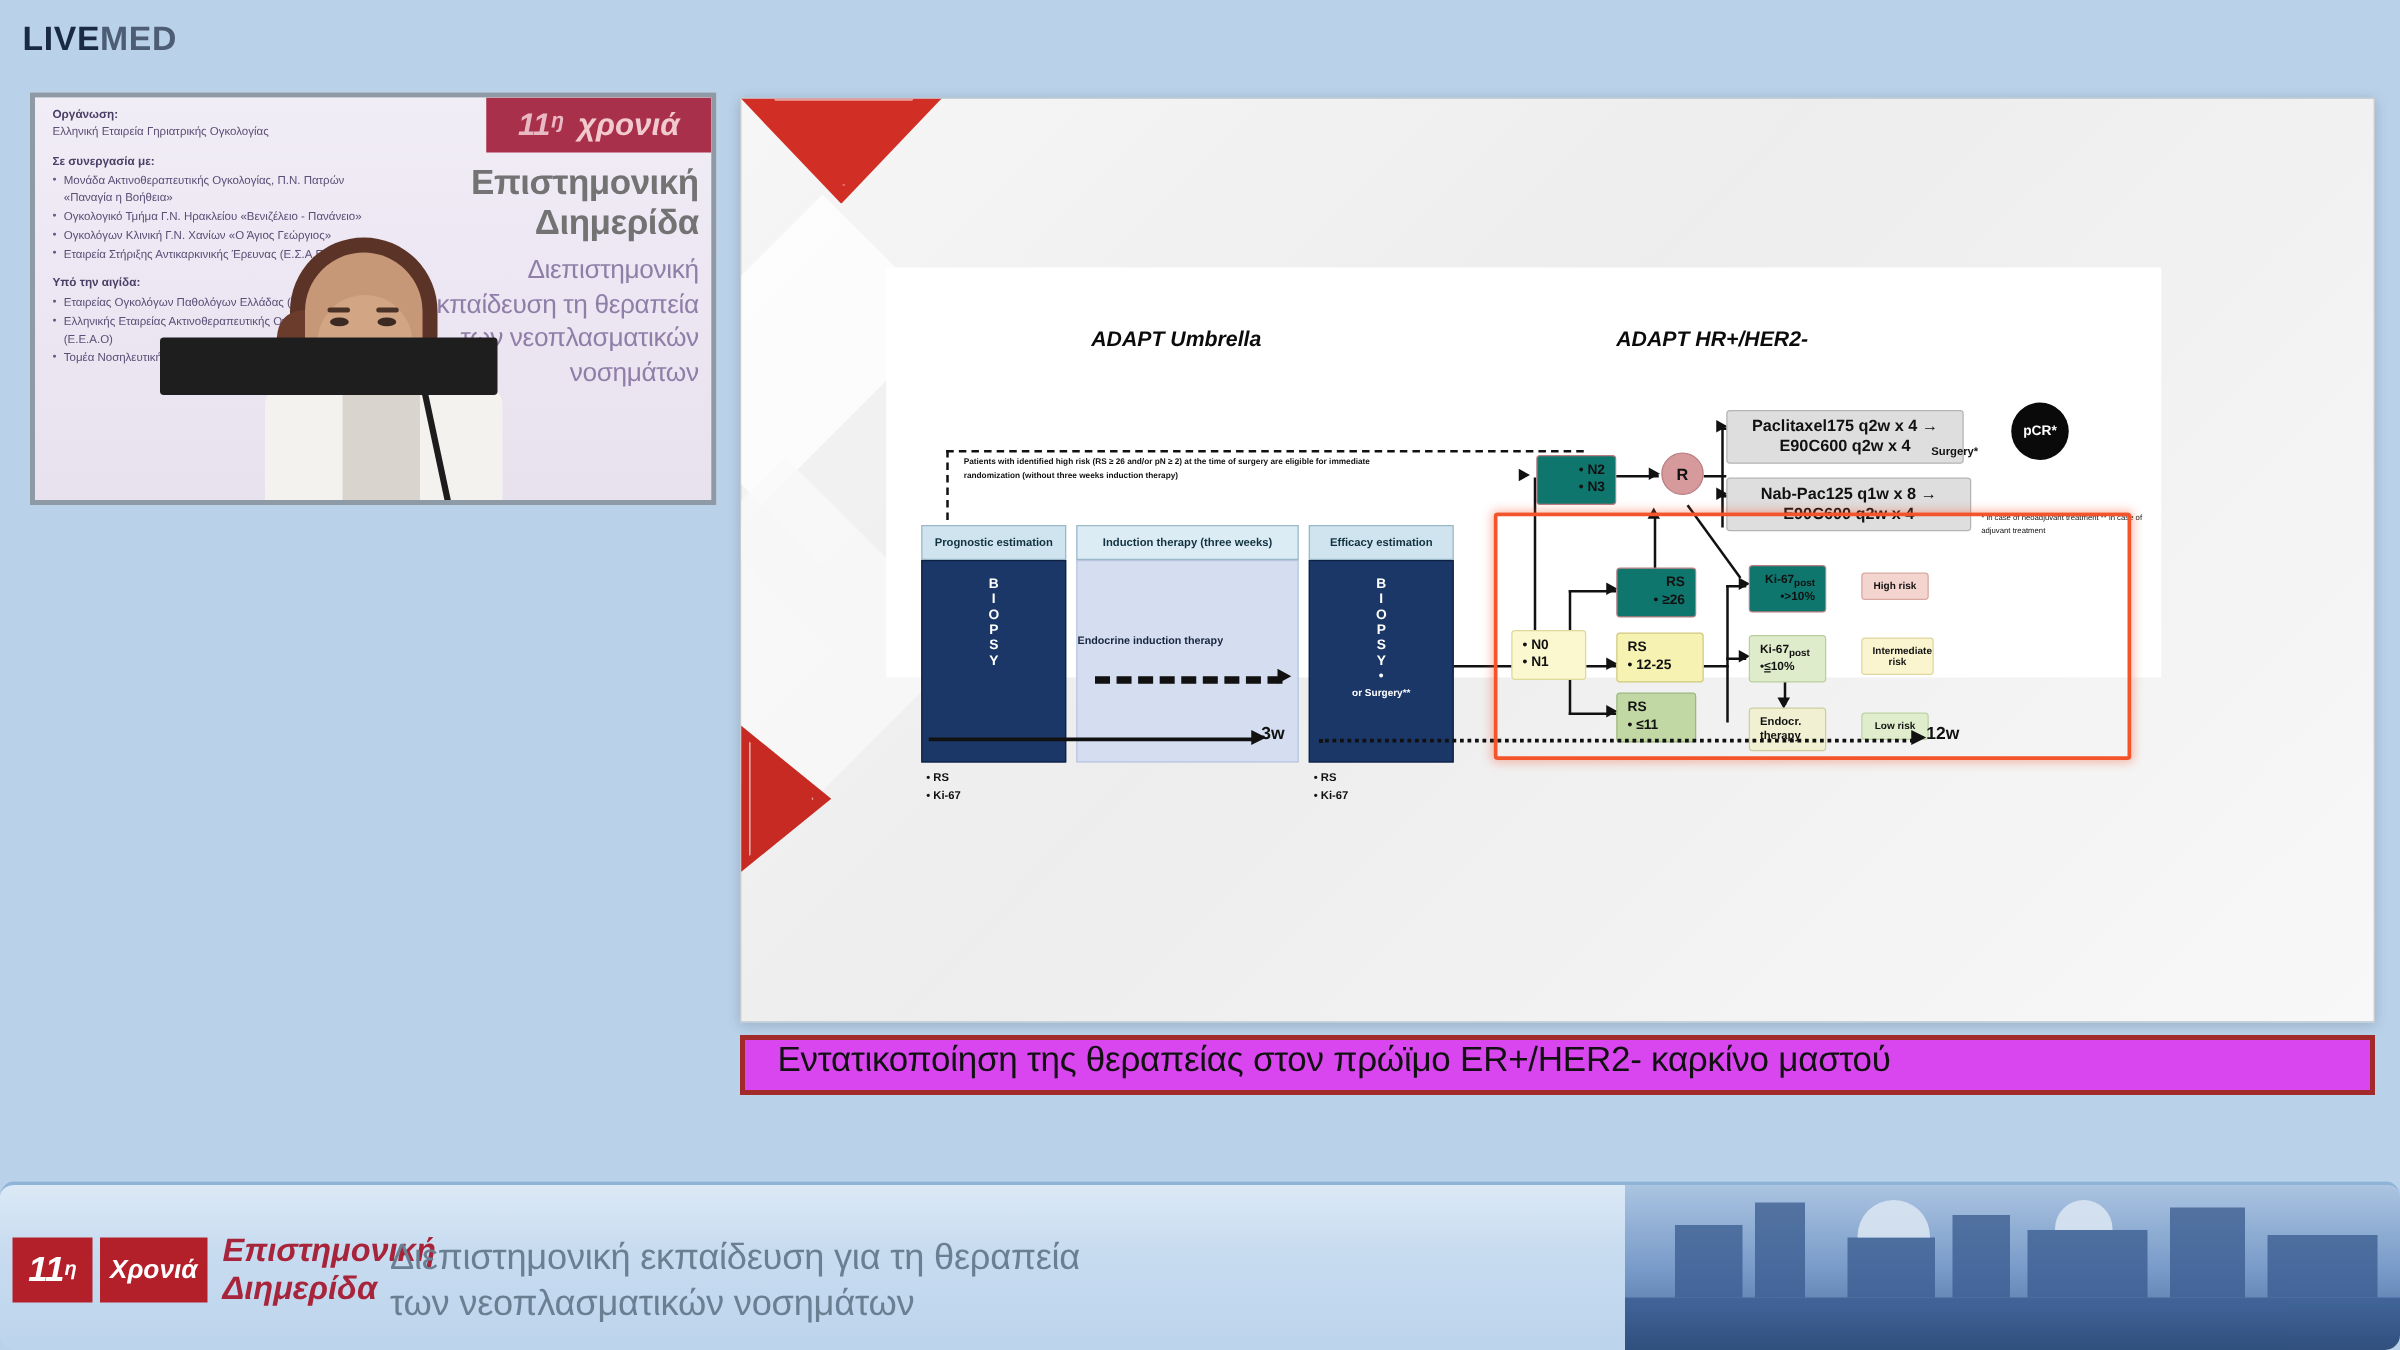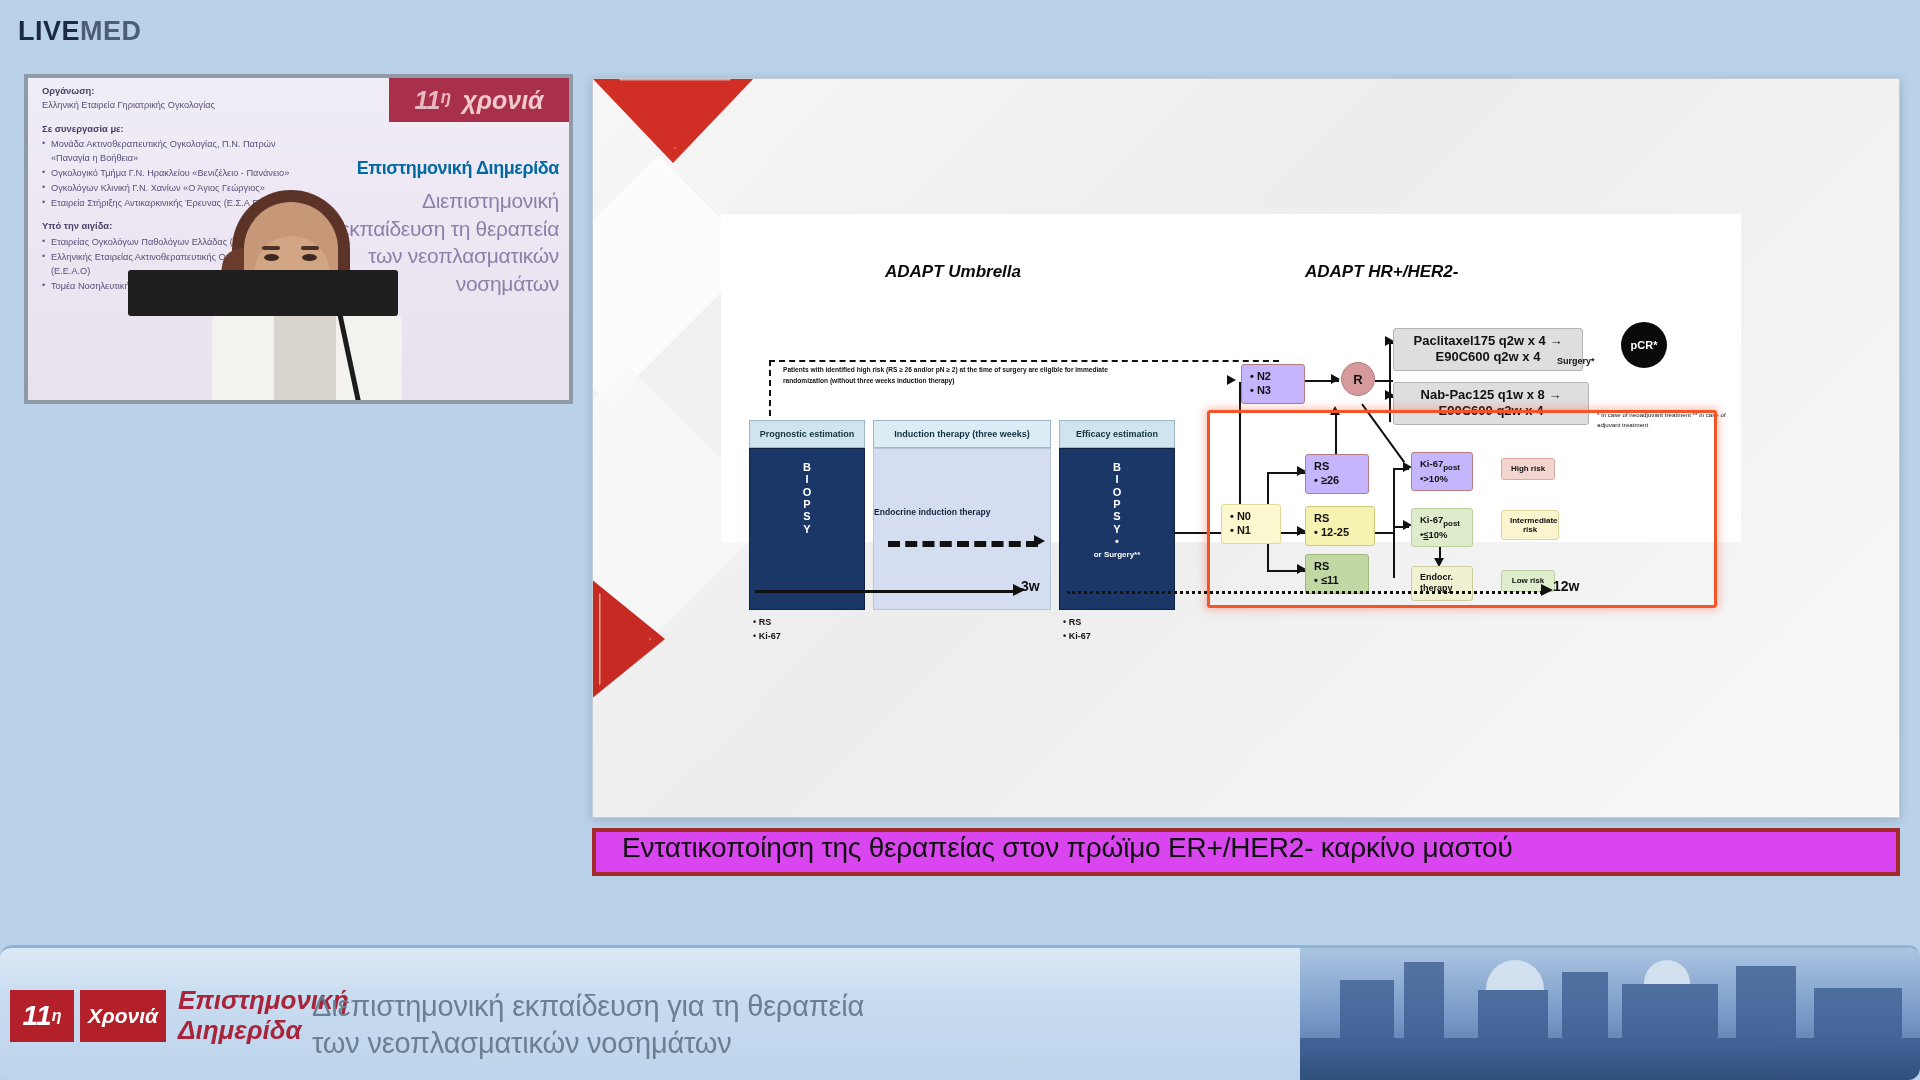--- a/index.html
+++ b/index.html
@@ -53,9 +53,8 @@
     position:absolute; right:10px; top:52px; width:240px; text-align:right;
   }
   .poster-right .h1 {
-    font-size:18px; font-weight:bold; color:#0369a1; letter-spacing:-.4px;
+    font-size:28px; font-weight:bold; color:#737373; letter-spacing:-.4px;
     margin-bottom:8px;
-    margin-top:28px;
   }
   .poster-right .h2 {
     font-size:21px; color:#8f7fa8; line-height:1.32; letter-spacing:-.3px;

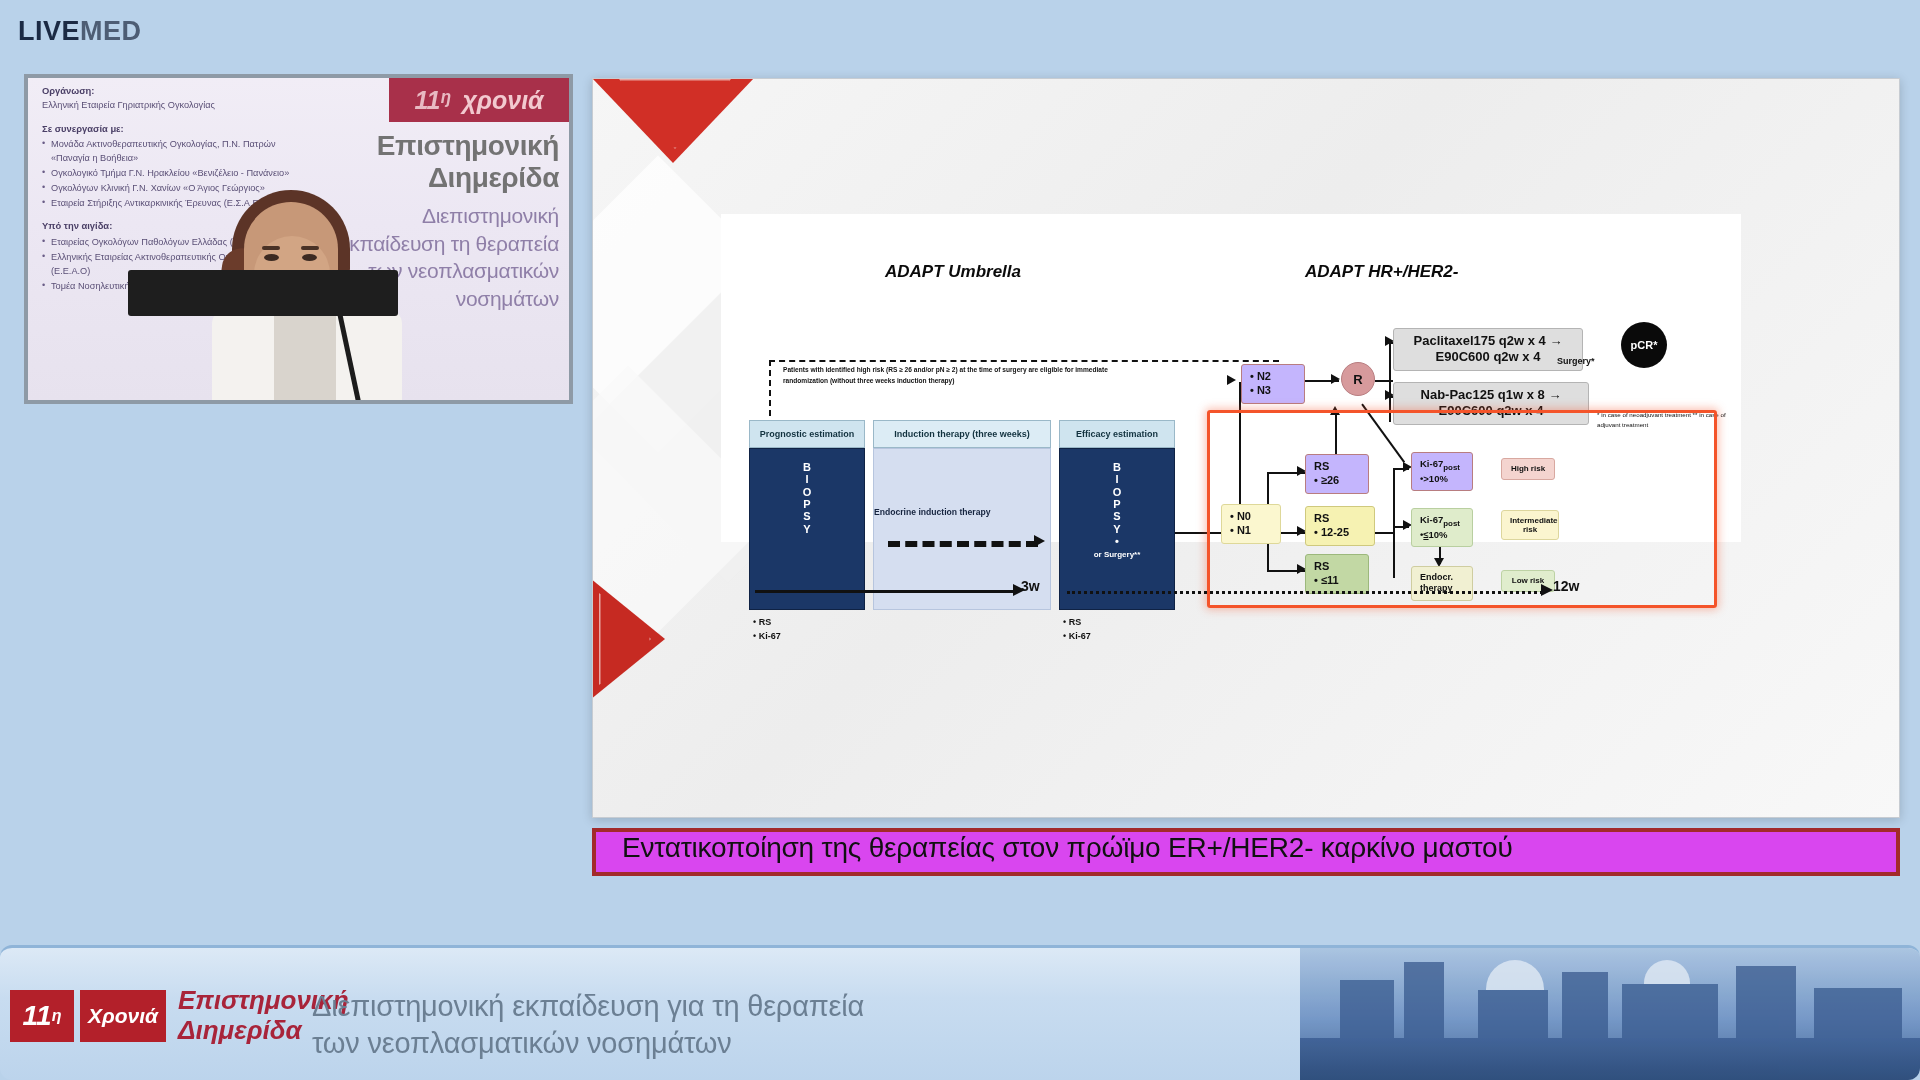--- a/index.html
+++ b/index.html
@@ -159,7 +159,7 @@
   }
   
   .figure {
-    position:absolute; left:128px; top:135px; width:1020px; height:328px;
+    position:absolute; left:116px; top:135px; width:1020px; height:328px;
     background:#ffffff;
   }
   .fig-h { position:absolute; font-style:italic; font-weight:bold; color:#0b0b0b; }

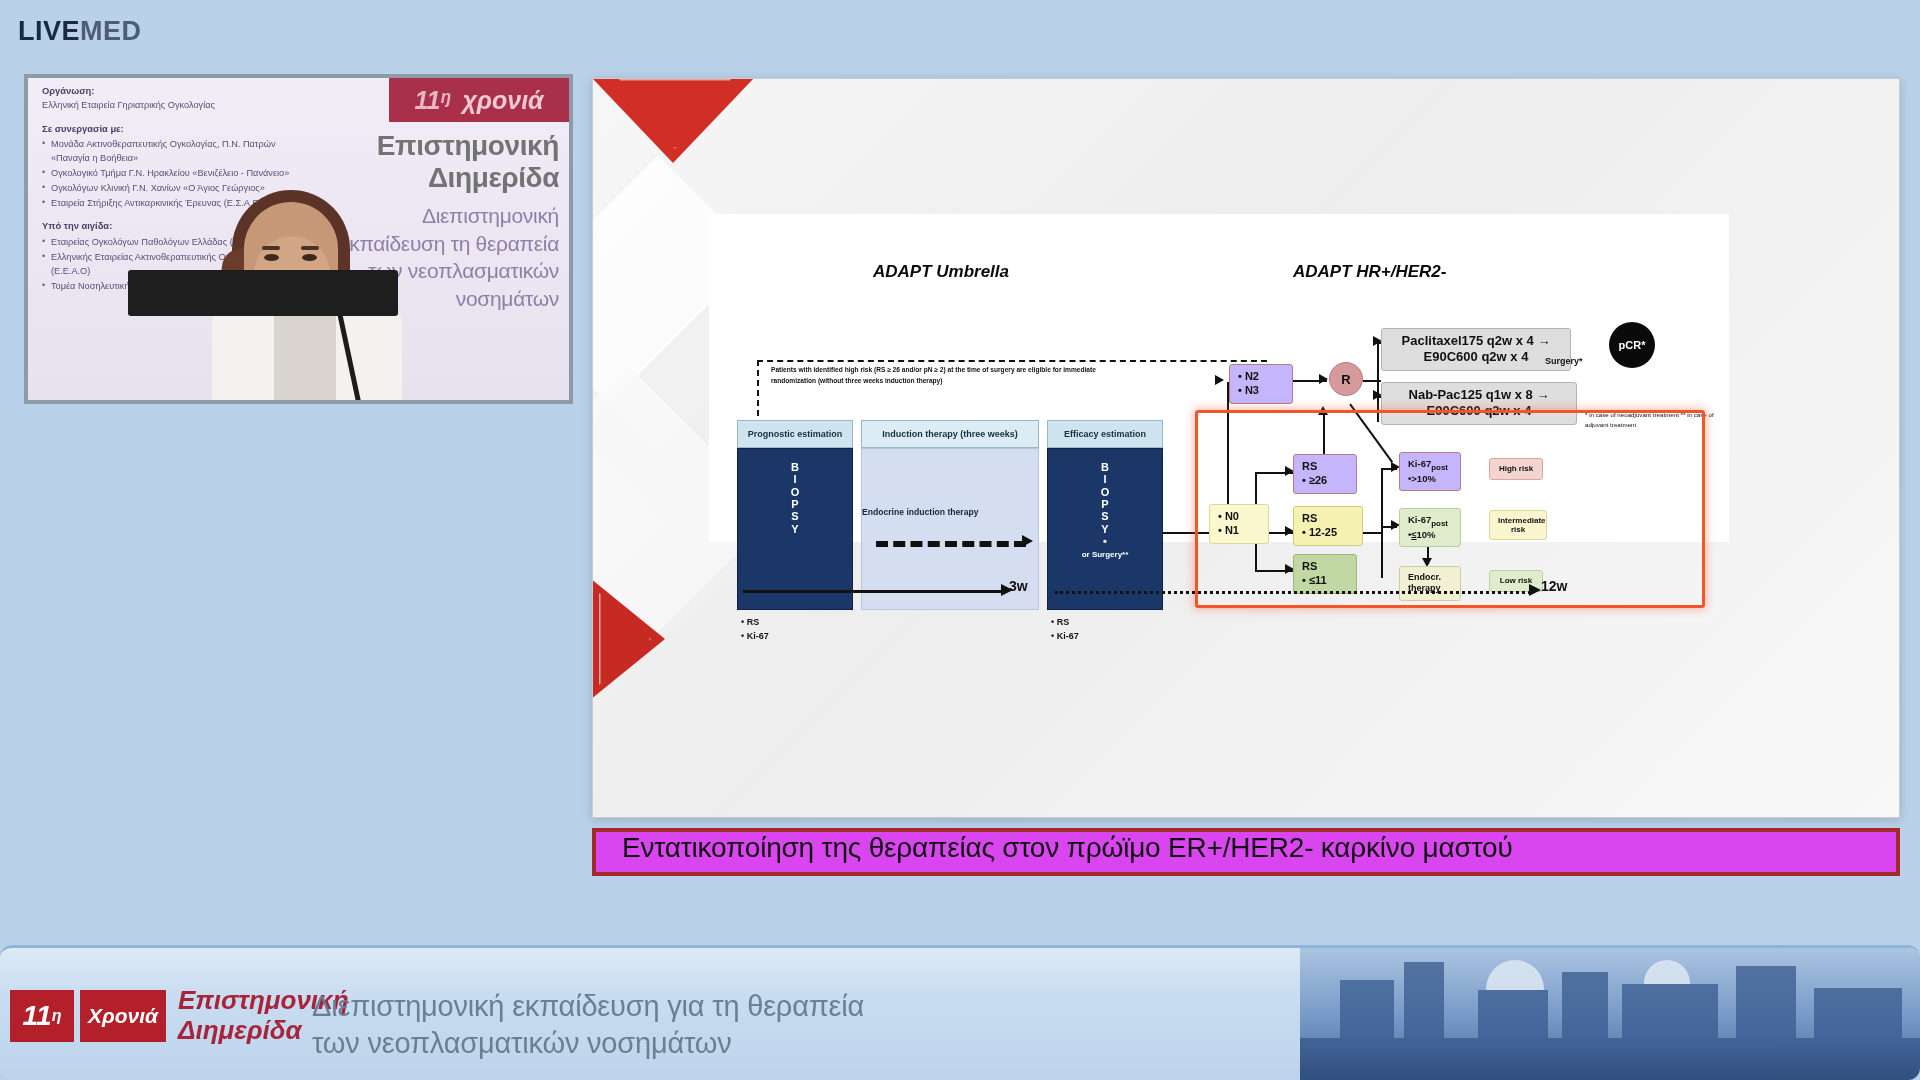--- a/index.html
+++ b/index.html
@@ -228,7 +228,7 @@
     font-size:11px; font-weight:bold; color:#111;
     padding:5px 8px; line-height:1.25;
   }
-  .node.pink   { background:#c4b5fd; border-color:#b87d80; }
+  .node.pink   { background:#0f766e; border-color:#b87d80;text-align:right; }
   .node.yellow { background:#f6f2b2; border-color:#cfc97e; }
   .node.green  { background:#c2d8a4; border-color:#9cb87c; }
   .node.paleY  { background:#fbf7cf; border-color:#ded899; }

